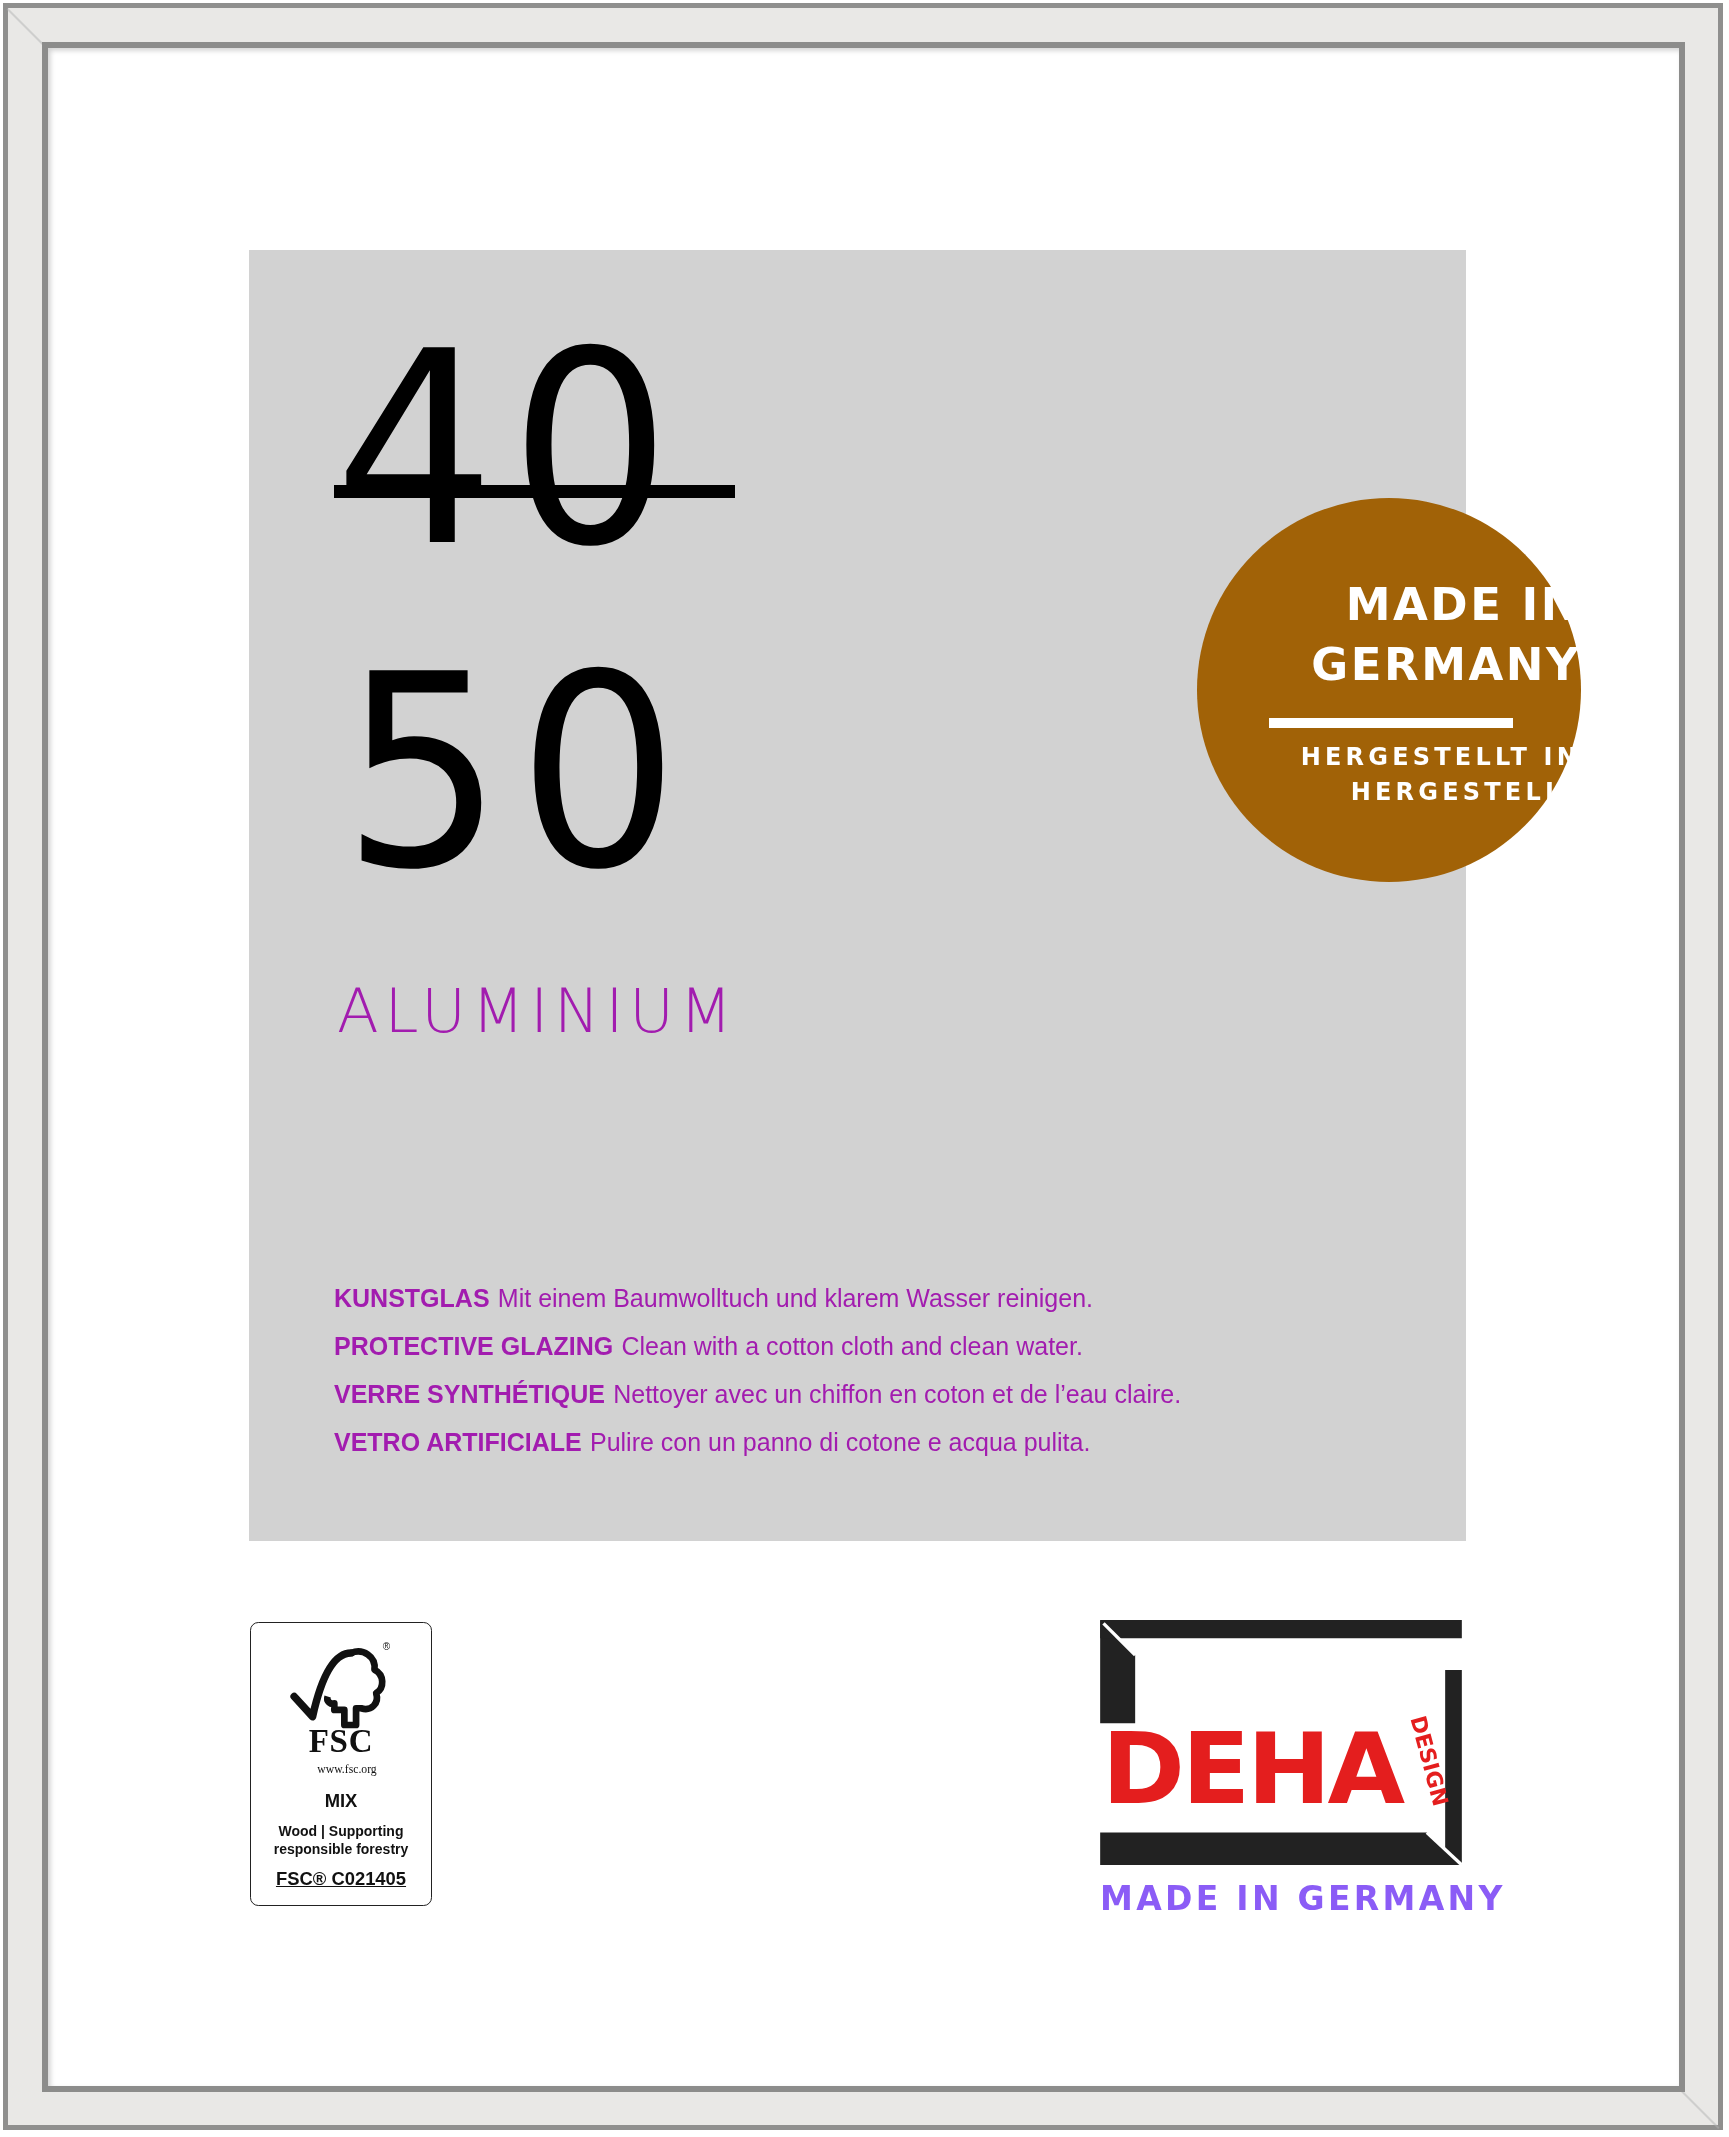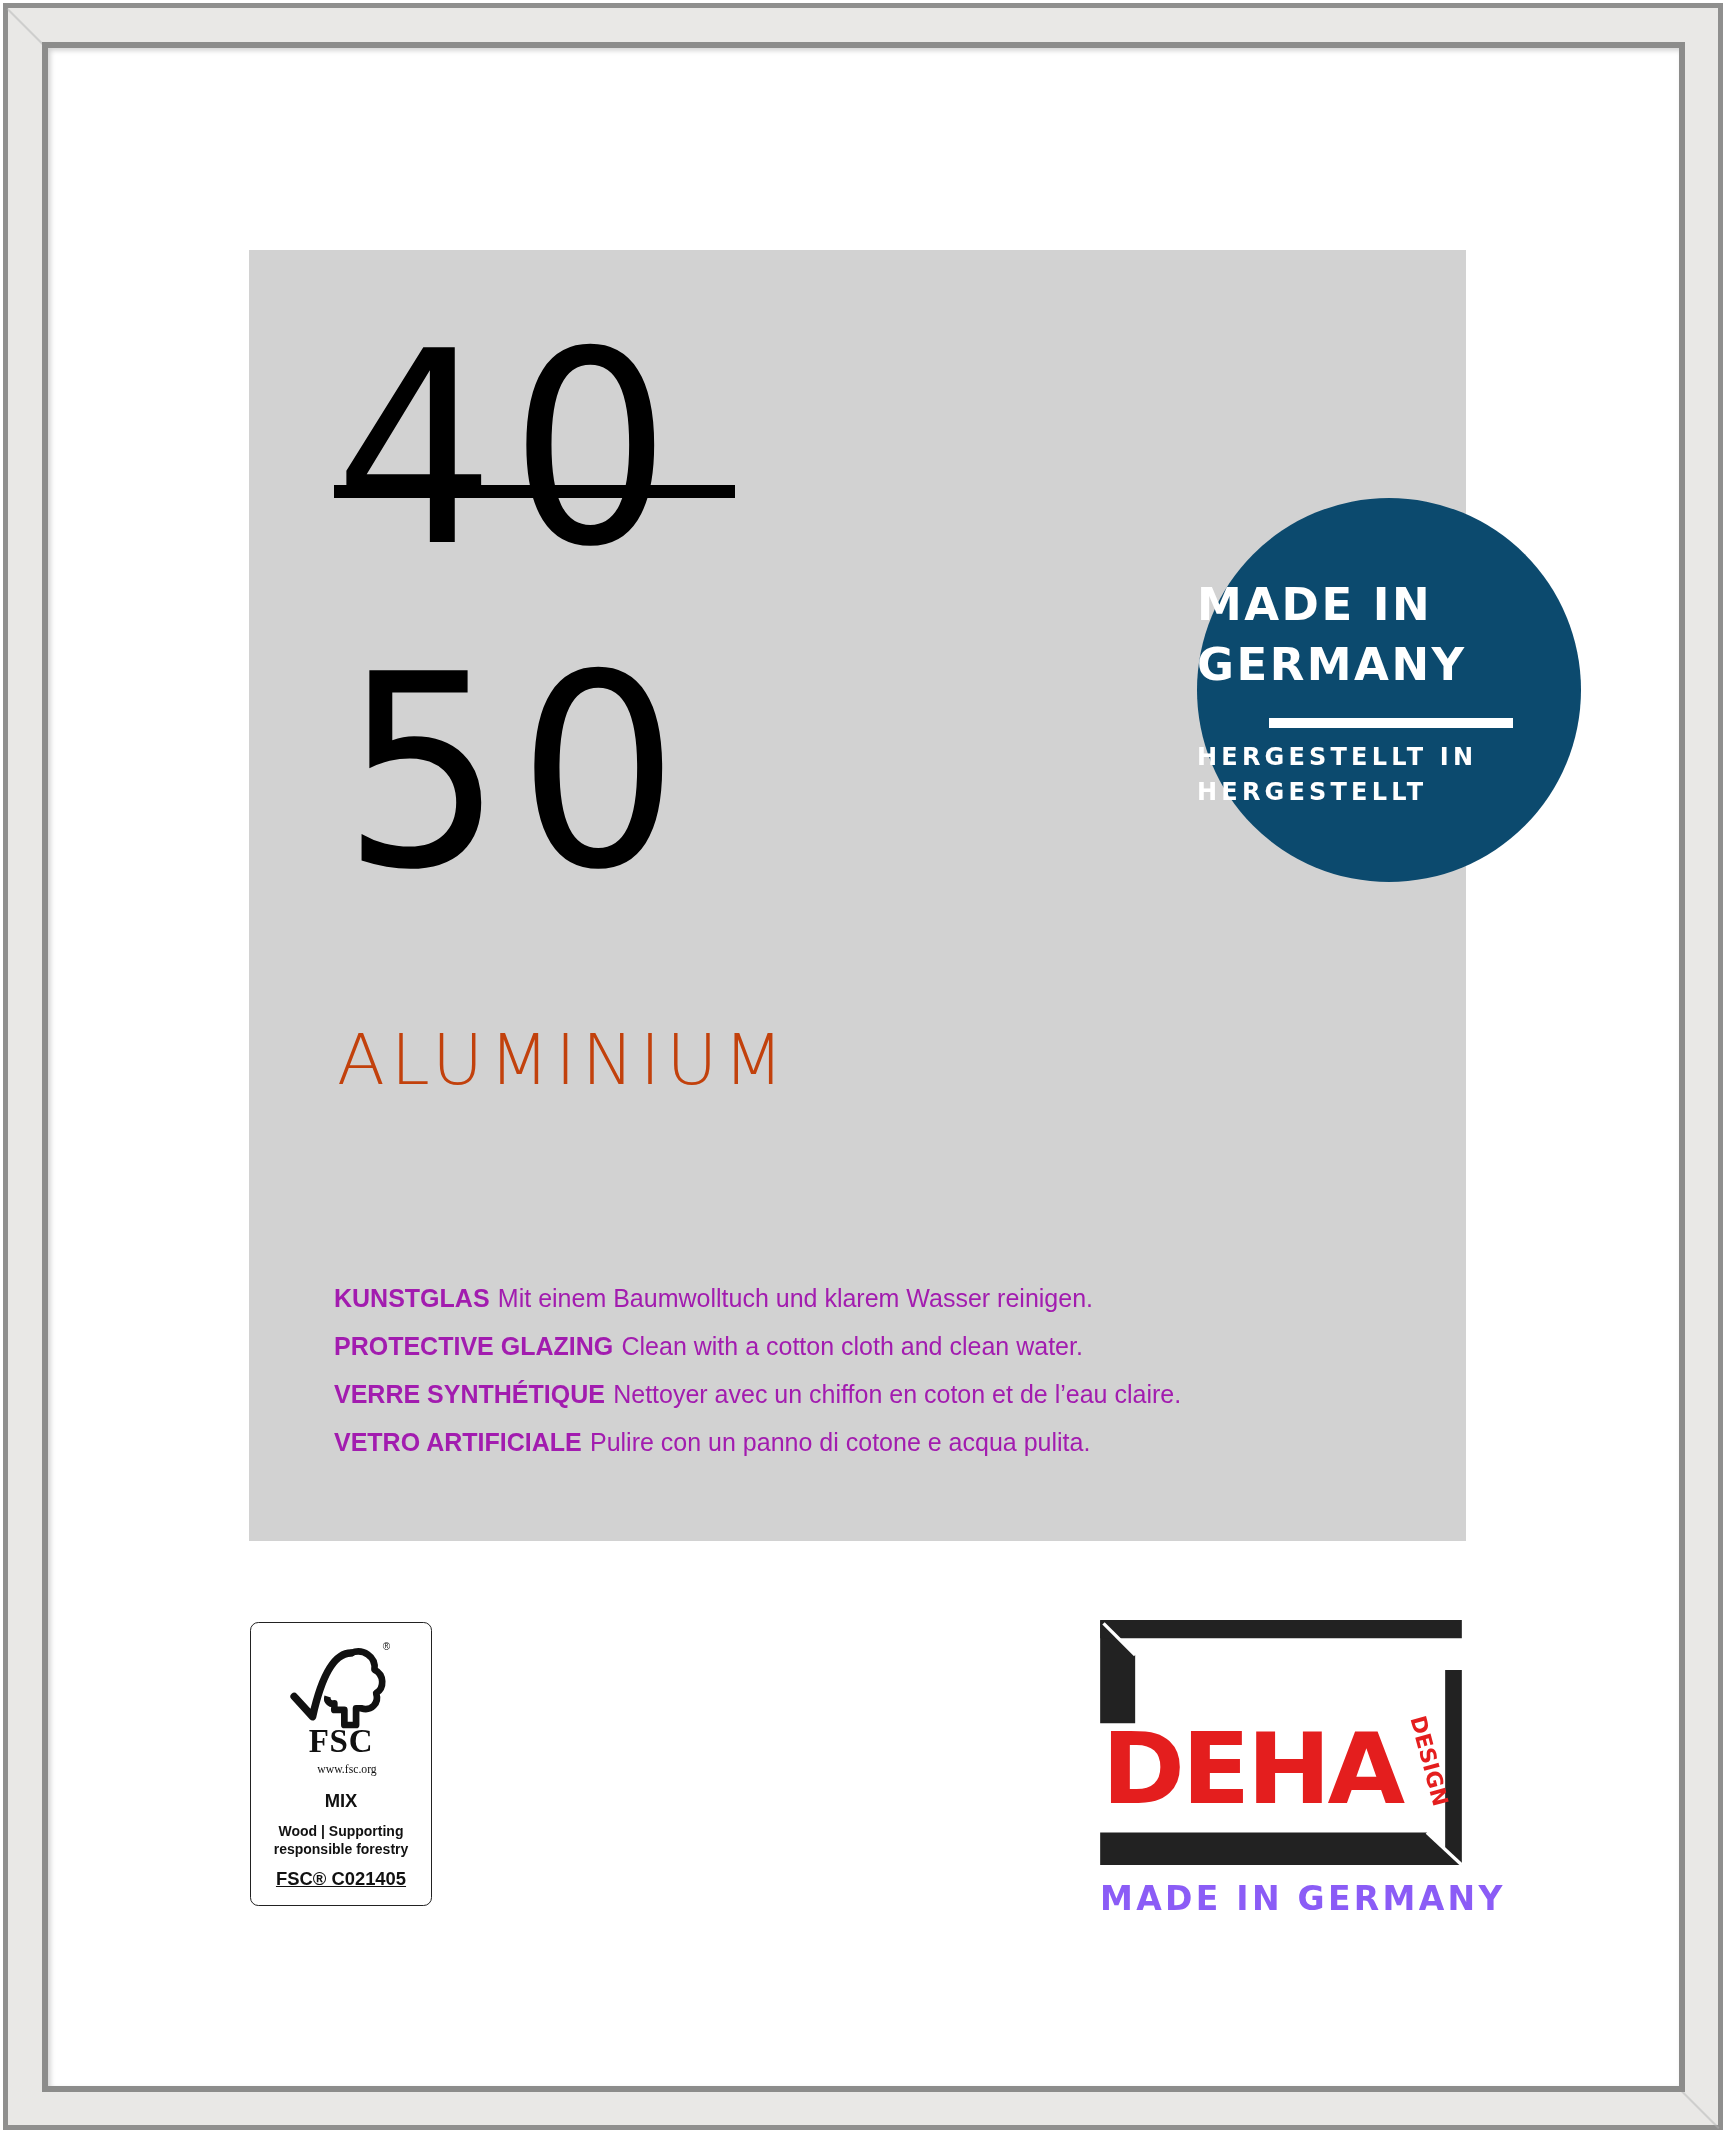--- a/index.html
+++ b/index.html
@@ -13,7 +13,7 @@
   .num.bottom { left:342px; top:509px; font-size:267px; transform:scaleX(0.95); transform-origin:left top; top:639px; }
   .frac-bar { position:absolute; left:334px; top:485px; width:401px; height:13.4px; background:#000; }
   .material { position:absolute; left:337px; top:1019px; font-size:70px; letter-spacing:5.8px; color:#c2410c; font-family:"DejaVu Sans", sans-serif; font-weight:300; }
-  .badge { position:absolute; left:1197px; top:498px; width:384px; height:384px; border-radius:50%; background:#0c4a6e; color:#fff; text-align:left; }
+  .badge { position:absolute; left:1197px; top:498px; width:384px; height:384px; border-radius:50%; background:#a16207; color:#fff; text-align:right; }
   .badge .l1 { position:absolute; left:0; right:0; top:77px; font-size:45px; font-weight:bold; letter-spacing:2.5px; line-height:60px; }
   .badge .rule { position:absolute; left:72px; width:244px; top:220px; height:10px; background:#fff; }
   .badge .l2 { position:absolute; left:0; right:0; top:242px; font-size:24px; font-weight:bold; letter-spacing:4.2px; line-height:35px; }

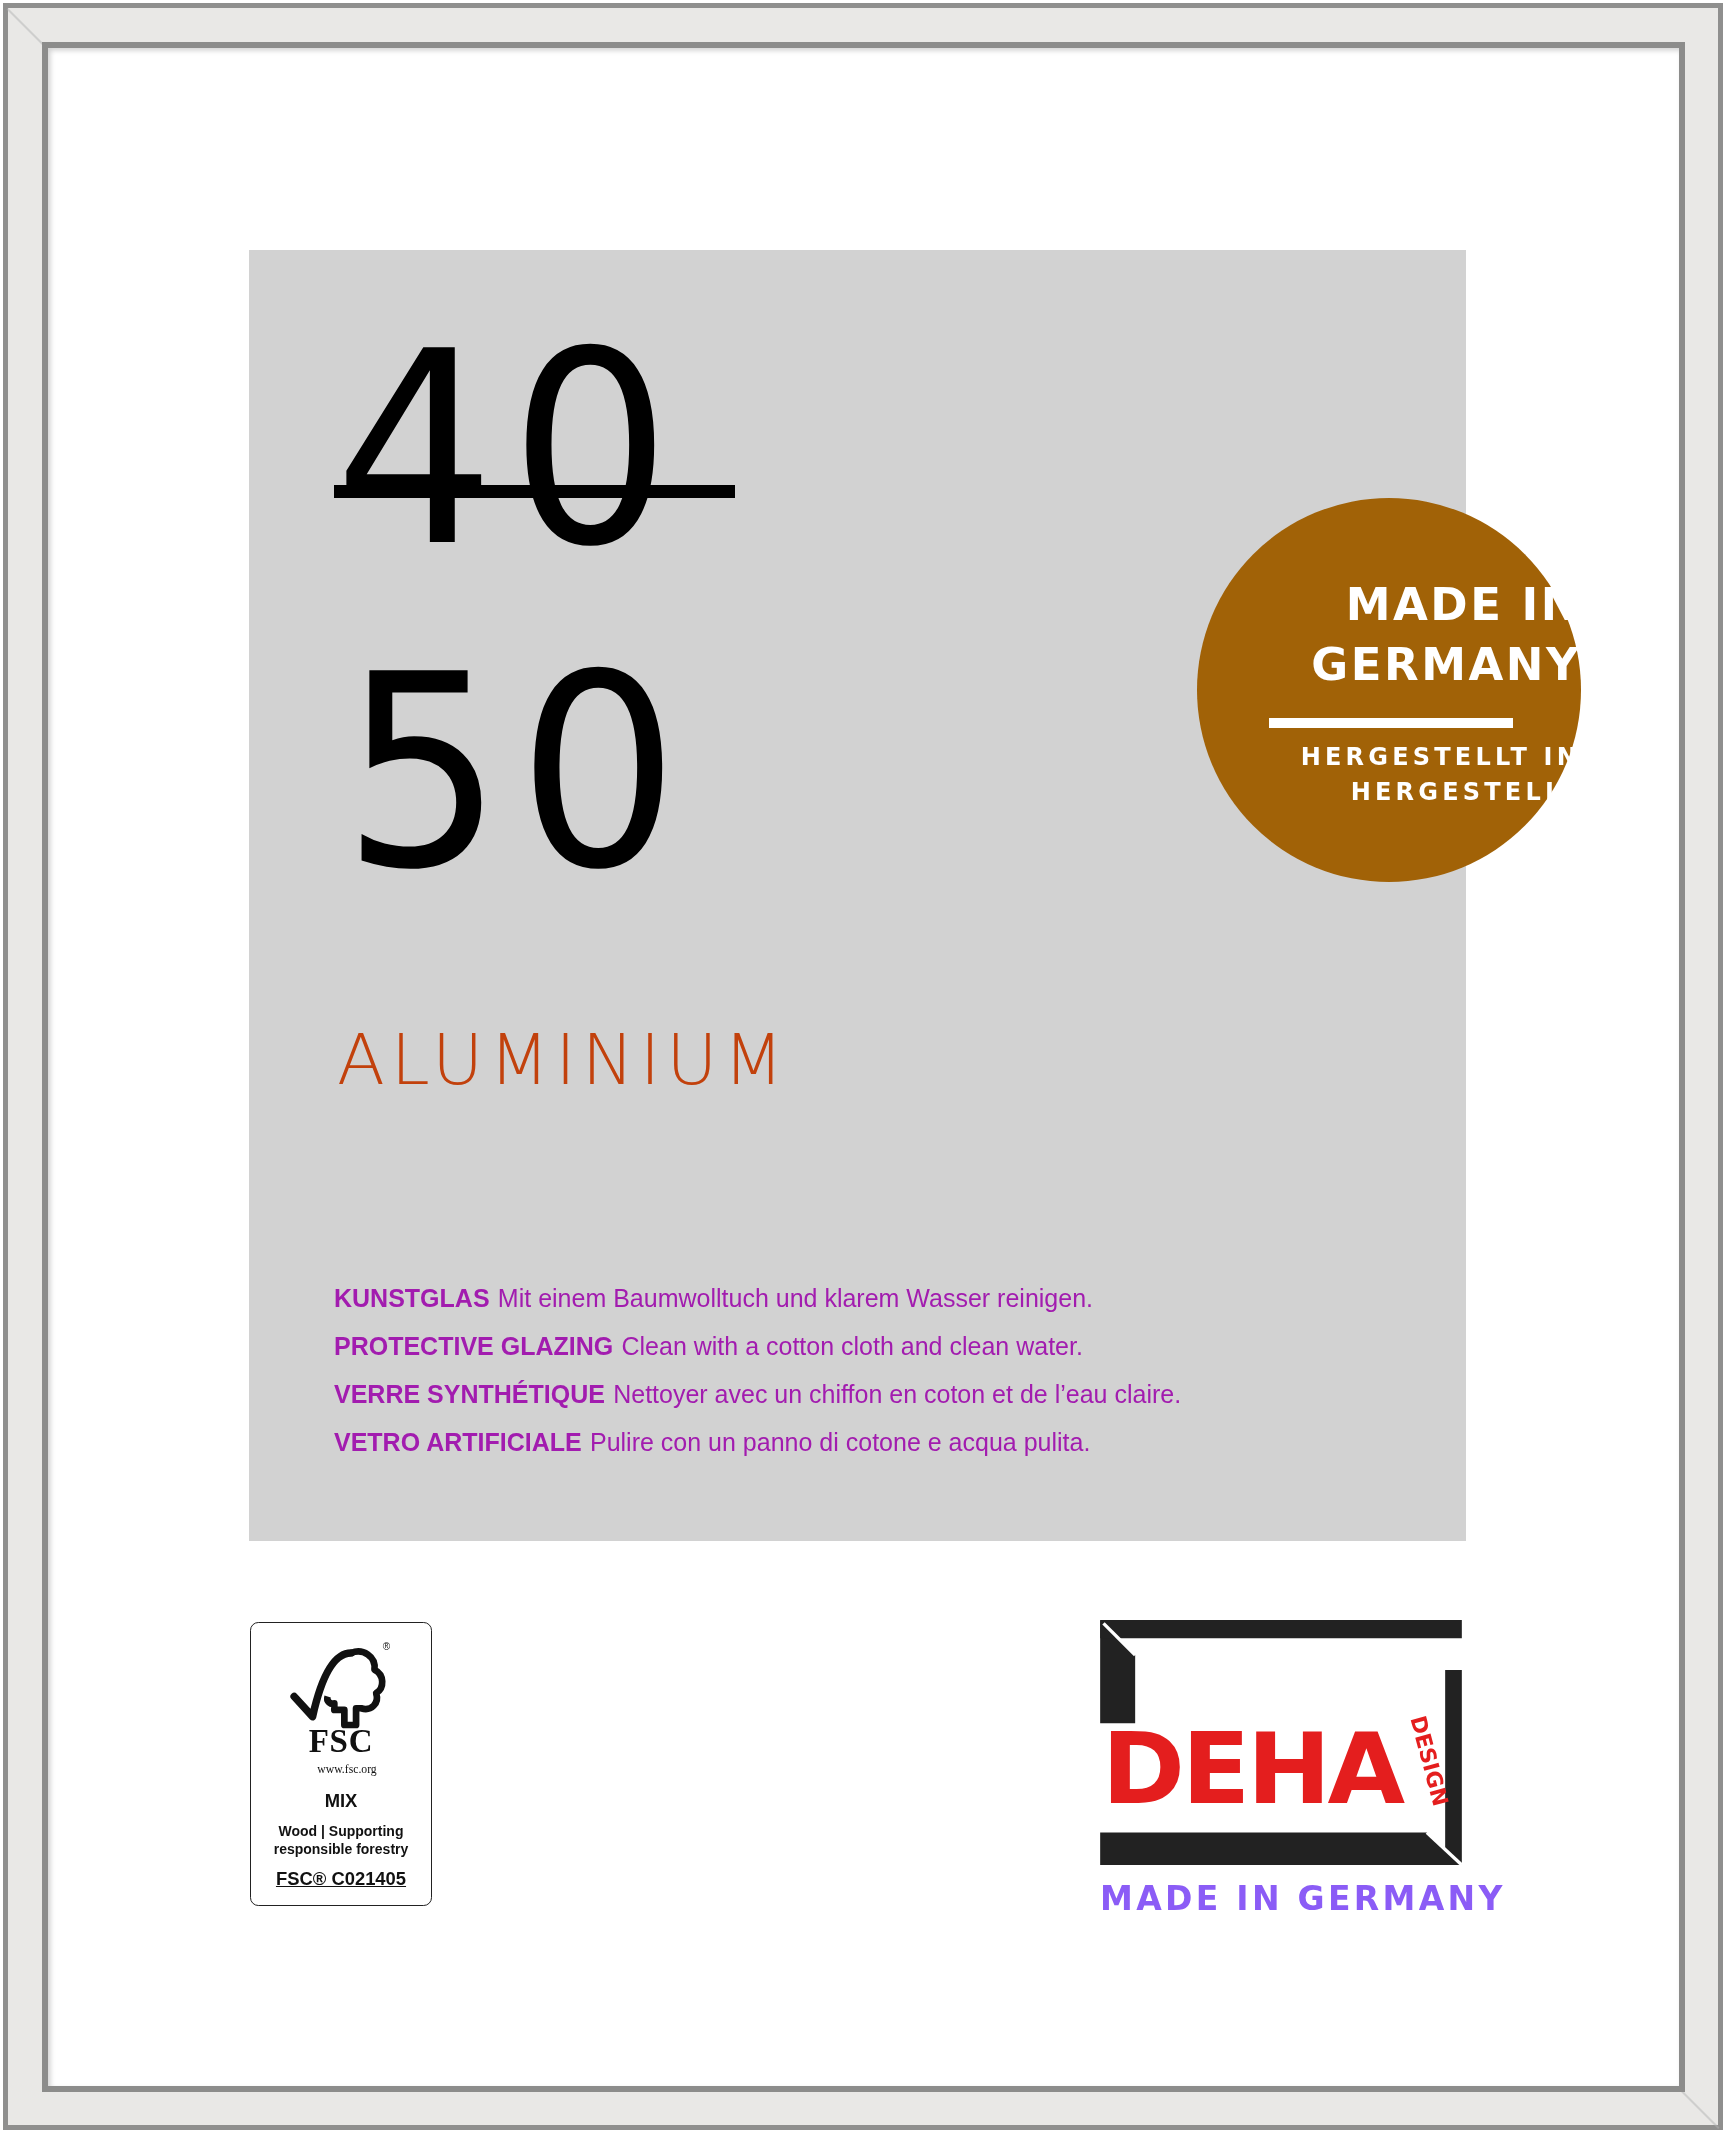--- a/index.html
+++ b/index.html
@@ -12,7 +12,7 @@
   .num.top { left:334px; top:316px; font-size:267px; transform:scaleX(0.95); transform-origin:left top; }
   .num.bottom { left:342px; top:509px; font-size:267px; transform:scaleX(0.95); transform-origin:left top; top:639px; }
   .frac-bar { position:absolute; left:334px; top:485px; width:401px; height:13.4px; background:#000; }
-  .material { position:absolute; left:337px; top:1019px; font-size:70px; letter-spacing:5.8px; color:#c2410c; font-family:"DejaVu Sans", sans-serif; font-weight:300; }
+  .material { position:absolute; left:337px; top:975px; font-size:61px; letter-spacing:5.8px; color:#a21caf; font-family:"DejaVu Sans", sans-serif; font-weight:300; }
   .badge { position:absolute; left:1197px; top:498px; width:384px; height:384px; border-radius:50%; background:#a16207; color:#fff; text-align:right; }
   .badge .l1 { position:absolute; left:0; right:0; top:77px; font-size:45px; font-weight:bold; letter-spacing:2.5px; line-height:60px; }
   .badge .rule { position:absolute; left:72px; width:244px; top:220px; height:10px; background:#fff; }

